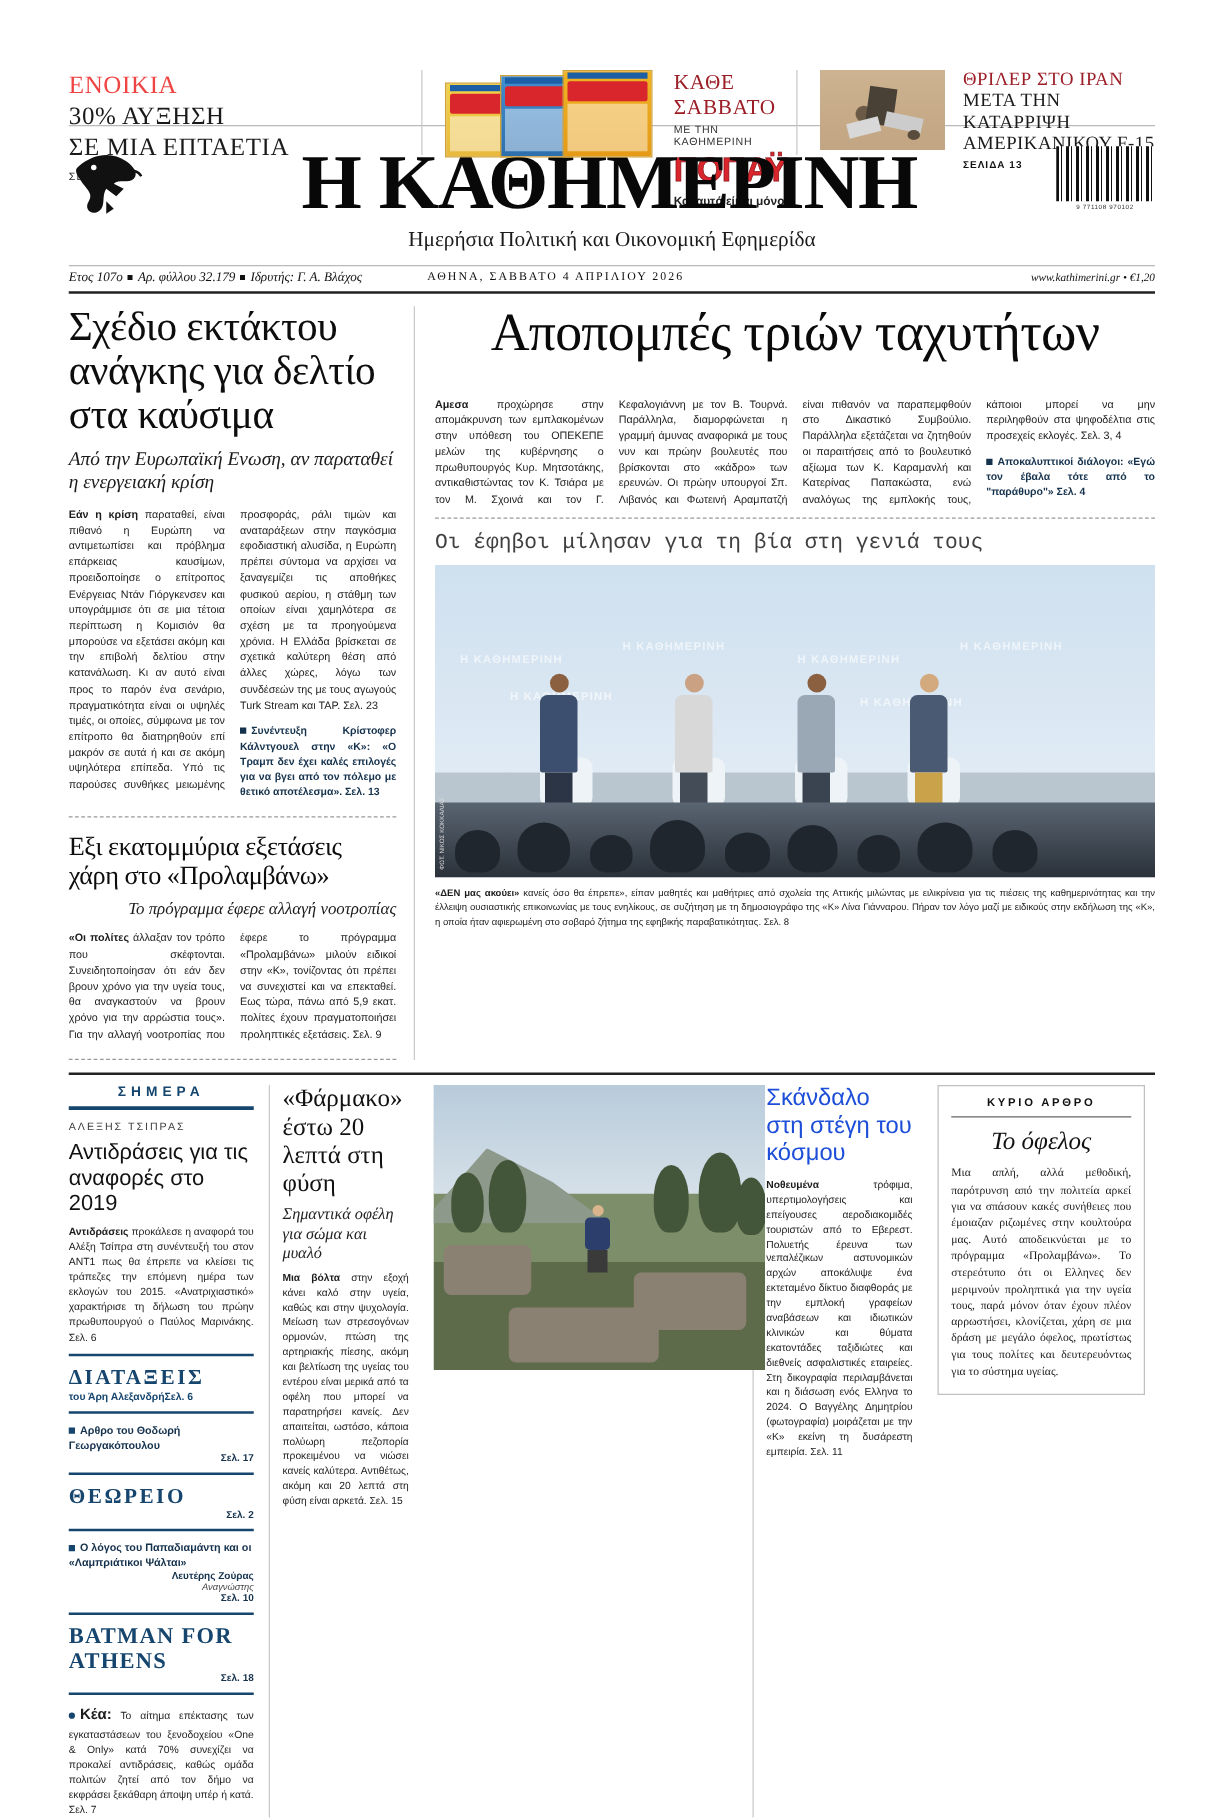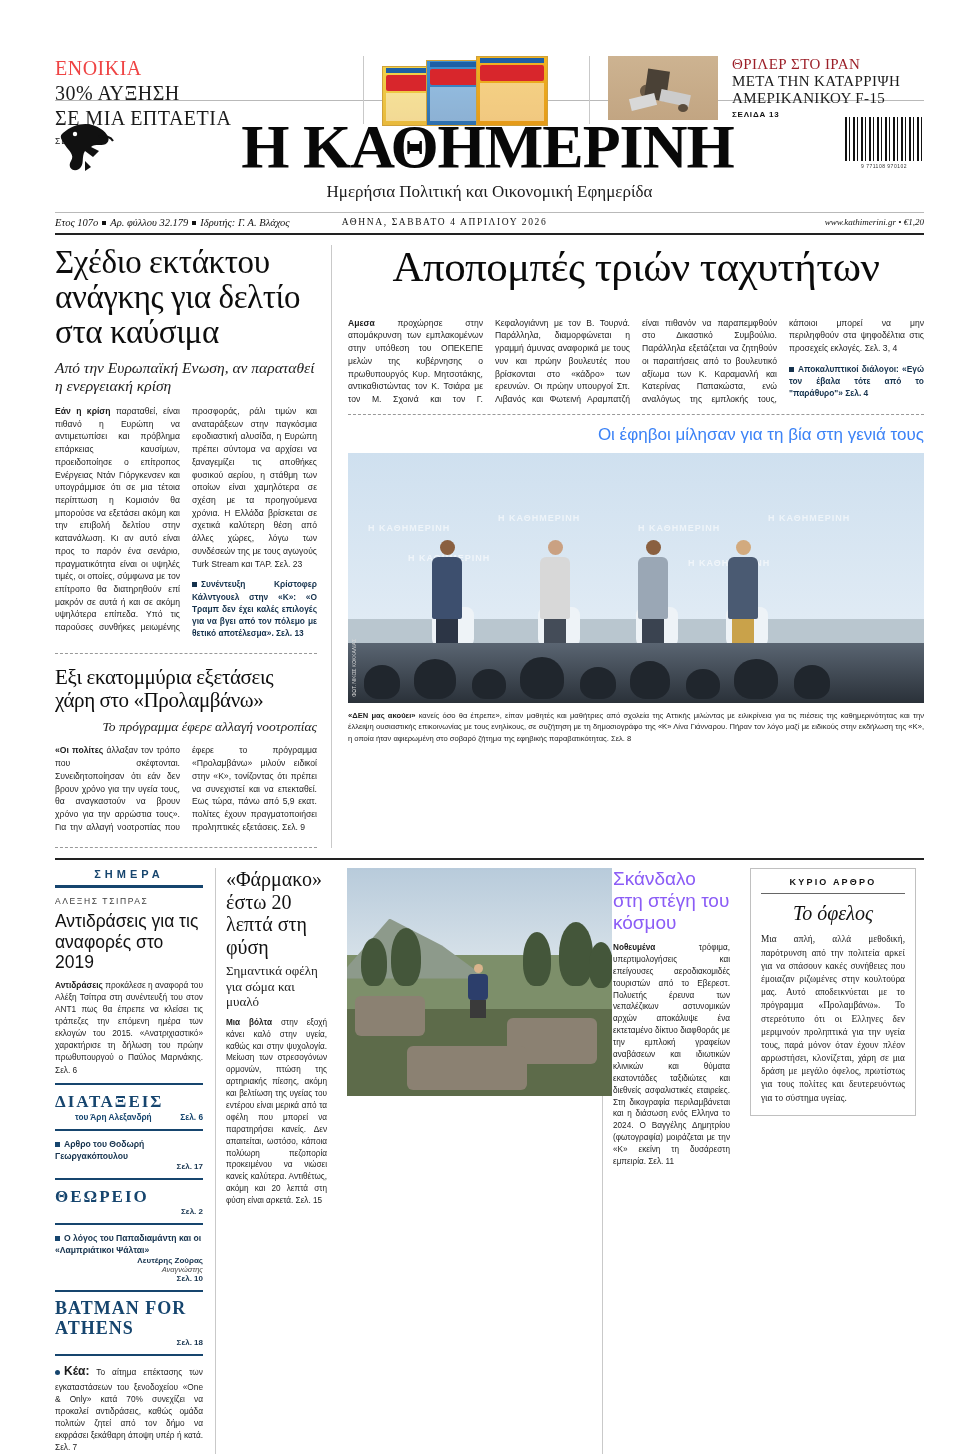--- a/index.html
+++ b/index.html
@@ -186,6 +186,12 @@
         </div>
     </div>
 
+    <div class="promo-right">
+      <div class="hl">ΚΑΘΕ ΣΑΒΒΑΤΟ</div>
+      <div class="sub">ΜΕ ΤΗΝ ΚΑΘΗΜΕΡΙΝΗ</div>
+      <div class="popeye-logo">ΠΟΠΑΫ</div>
+      <div class="tag">Και αυτό είμαι μόνο</div>
+    </div>
 
     <div class="promo-sep"></div>
 

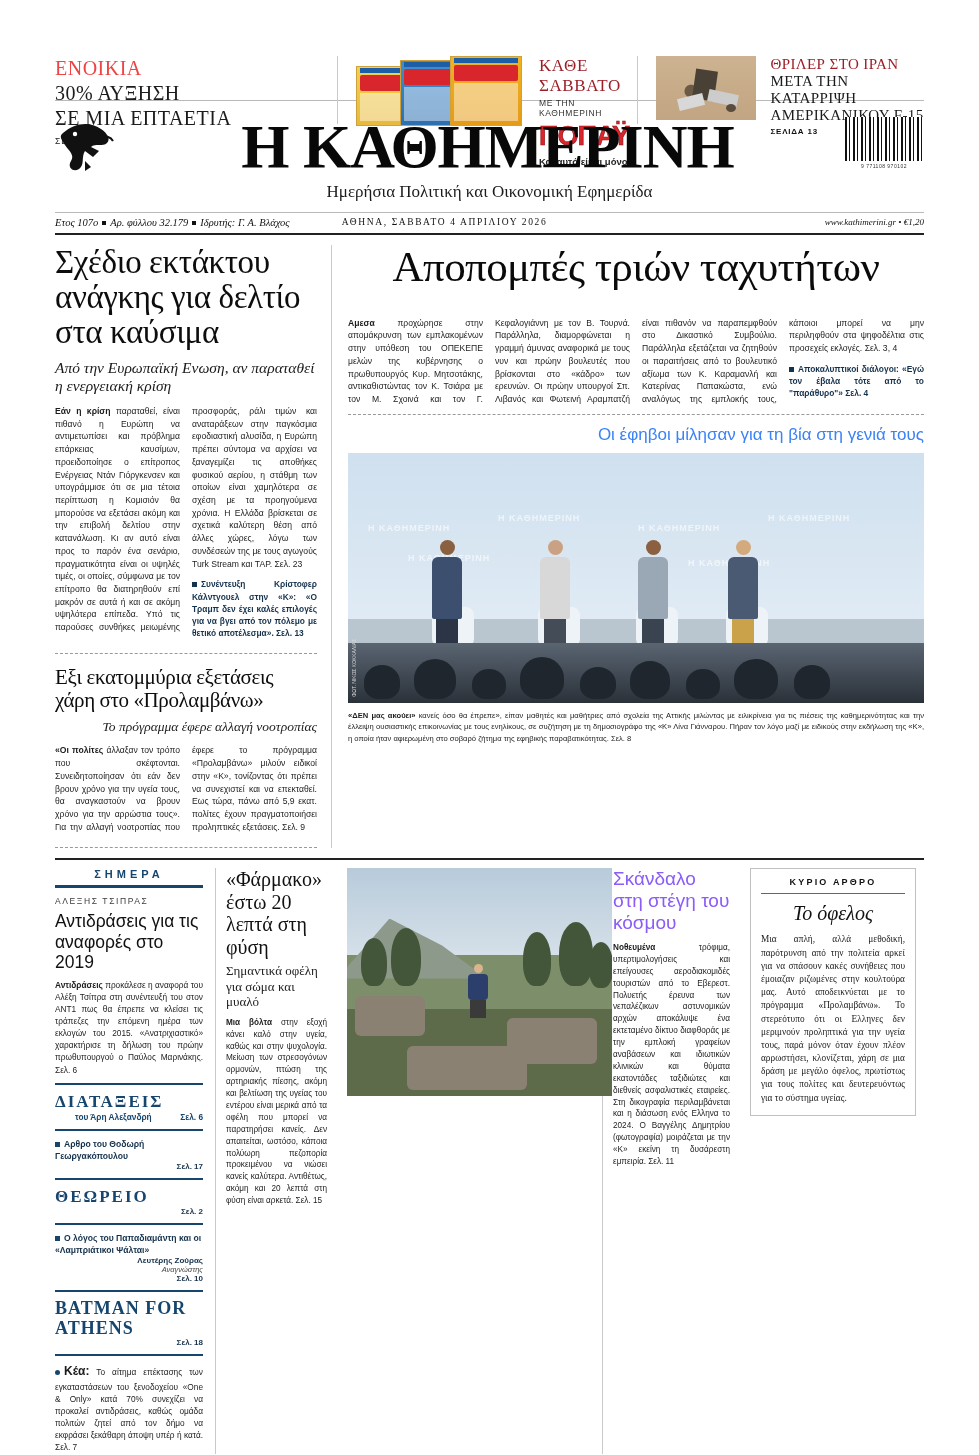--- a/index.html
+++ b/index.html
@@ -89,7 +89,7 @@
   .dek-main { font-family:"Liberation Serif",serif; font-style:italic; font-size:16px; text-align:center;
               margin-top:7px; color:#1b1b1b;}
 
-  .photo-title { font-family:Liberation Sans, sans-serif; font-size:17px; text-align:right; margin:10px 0 8px; color:#3b82f6;}
+  .photo-title { font-family:Liberation Mono, monospace; font-size:17px; text-align:left; margin:10px 0 8px; color:#404040;}
   .photo-main { height:250px; position:relative; overflow:hidden; background:linear-gradient(#cfe0ef,#e8f0f7); }
   .wm { position:absolute; color:rgba(255,255,255,.6); font-size:9px; font-weight:bold; letter-spacing:1px; }
   .stage-floor { position:absolute; left:0; right:0; bottom:58px; height:26px; background:#b9c6cf; }

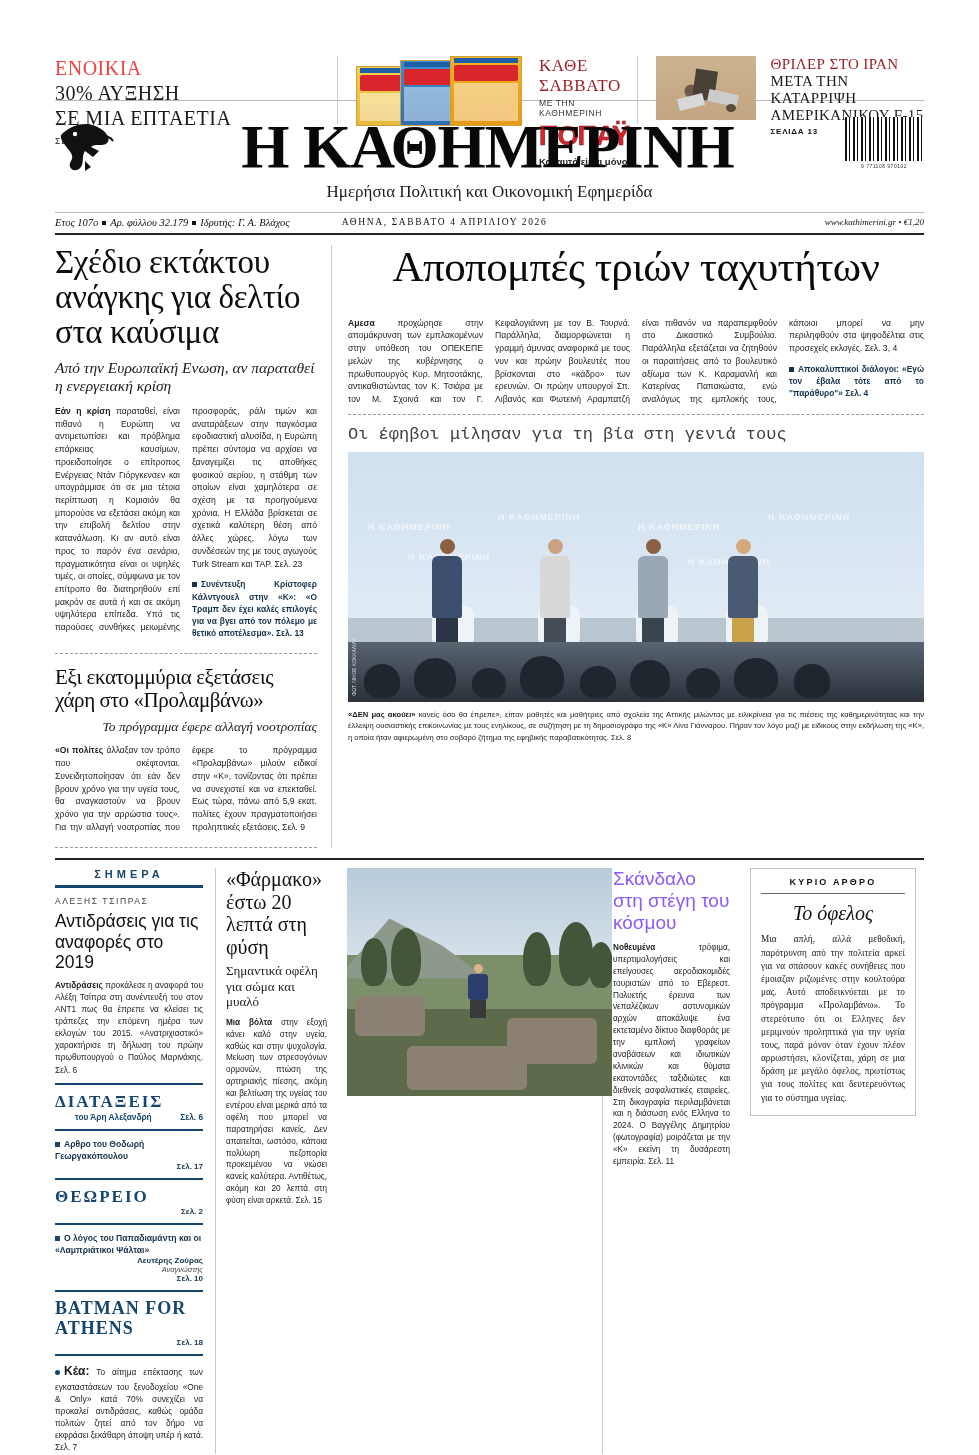--- a/index.html
+++ b/index.html
@@ -143,7 +143,7 @@
   .hiker .h-body { width:20px;height:26px;background:#2c3e6b;border-radius:4px;margin:1px auto 0;}
   .hiker .h-leg  { width:16px;height:18px;background:#3a3a3a;margin:0 auto;}
 
-  .hl-c4 { font-family:"Liberation Sans",sans-serif; font-size:19px; line-height:1.15; color:#8b5cf6;}
+  .hl-c4 { font-family:"Liberation Sans",sans-serif; font-size:19px; line-height:1.15; color:#1d4ed8;}
   .txt-c4 { font-size:8.2px; line-height:1.45; text-align:justify; margin-top:8px; color:#1c1c1c;}
 
   .edit-box { border:1px solid #c0c0c0; padding:8px 10px 10px; }

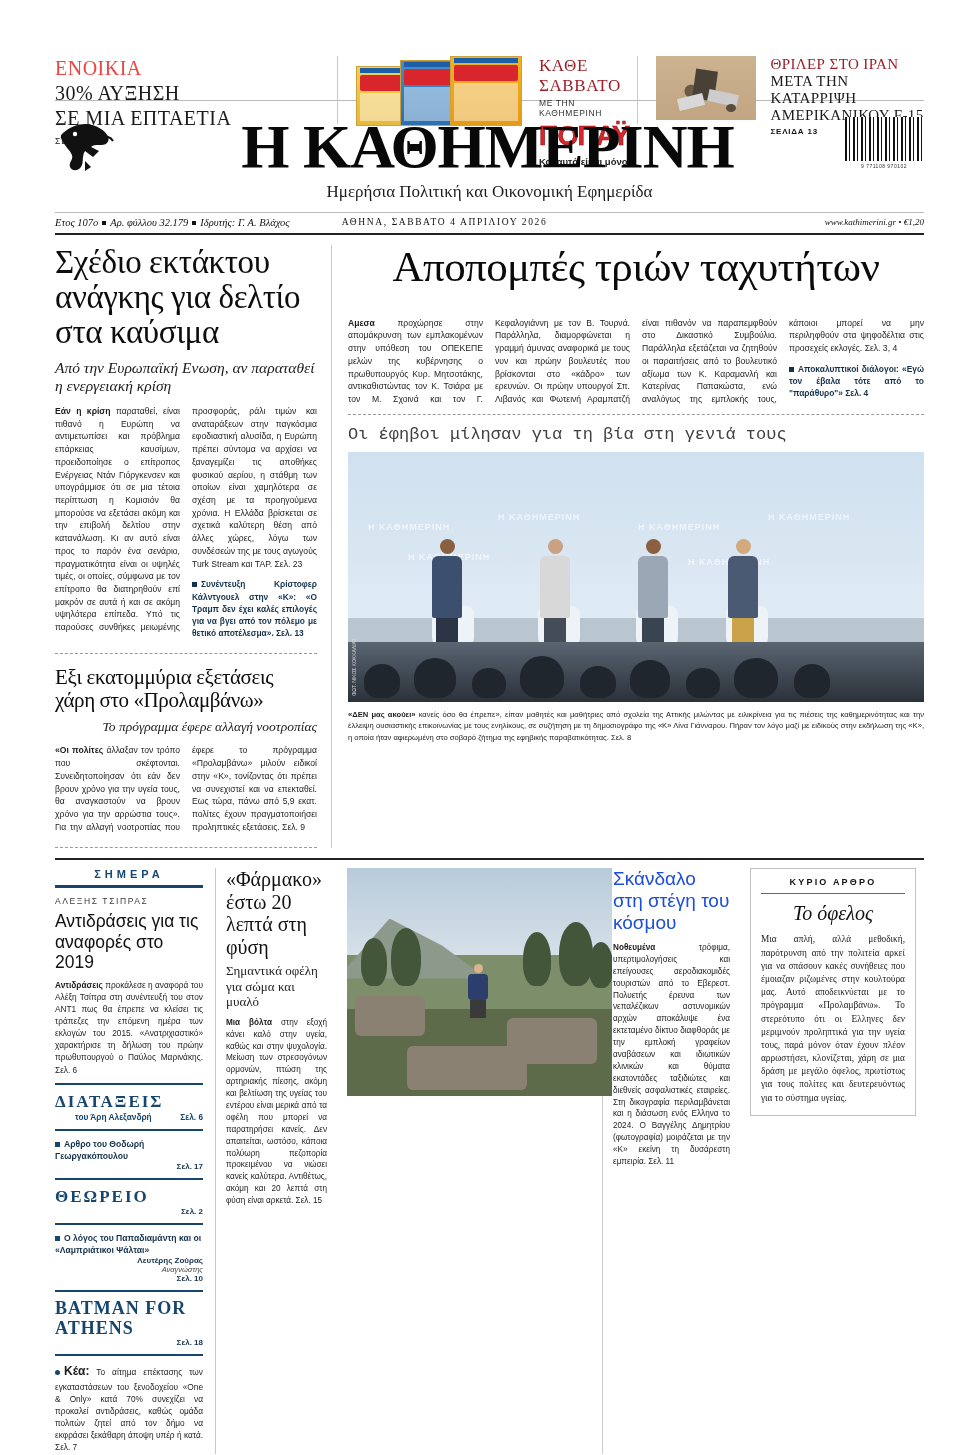--- a/index.html
+++ b/index.html
@@ -129,7 +129,7 @@
   .batman { font-family:"Liberation Serif",serif; font-size:18px; font-weight:bold; letter-spacing:1px; color:#16456e; line-height:1.1;}
 
   .hl-c2 { font-family:"Liberation Serif",serif; font-size:20px; line-height:1.12; color:#111;}
-  .dek-c2 { font-family:"Liberation Serif",serif; font-size:13px; line-height:1.2; margin-top:5px; color:#222;}
+  .dek-c2 { font-family:"Liberation Serif",serif; font-style:italic; font-size:13px; line-height:1.2; margin-top:5px; color:#222;}
   .txt-c2 { font-size:8.2px; line-height:1.45; text-align:justify; margin-top:7px; color:#1c1c1c;}
 
   .photo-nature { width:265px; height:228px; position:relative; overflow:hidden;

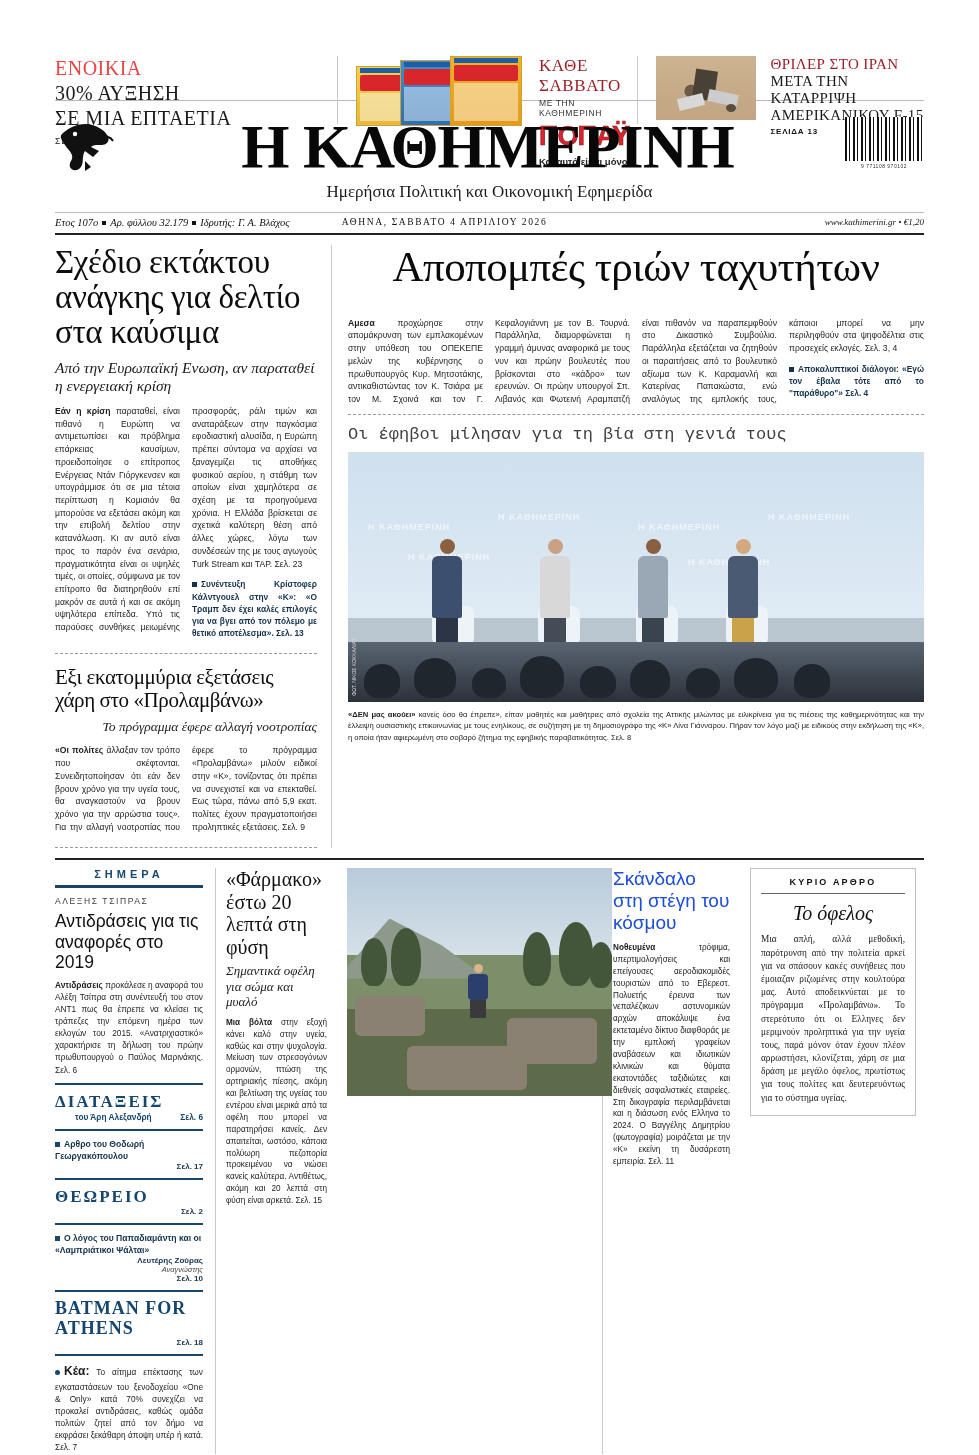--- a/index.html
+++ b/index.html
@@ -119,7 +119,7 @@
   .hl-sb { font-family:"Liberation Sans",sans-serif; font-size:17.5px; line-height:1.15; color:#111; }
   .txt-sb { font-size:8.3px; line-height:1.46; text-align:justify; margin-top:7px; color:#1c1c1c;}
   .sec-head { font-family:"Liberation Serif",serif; font-size:17px; letter-spacing:2px; color:#16456e; font-weight:bold;}
-  .sec-sub { font-size:8.3px; font-weight:bold; color:#16456e; display:flex; justify-content:space-between;margin-left:20px;}
+  .sec-sub { font-size:8.3px; font-weight:bold; color:#16456e; display:flex; }
   .blue-rule { border-top:2px solid #16456e; margin:7px 0; }
   .itm { font-size:8.6px; font-weight:bold; line-height:1.4; color:#15324d; }
   .itm .bsq { display:inline-block; width:5px; height:5px; background:#16456e; margin-right:4px;}

